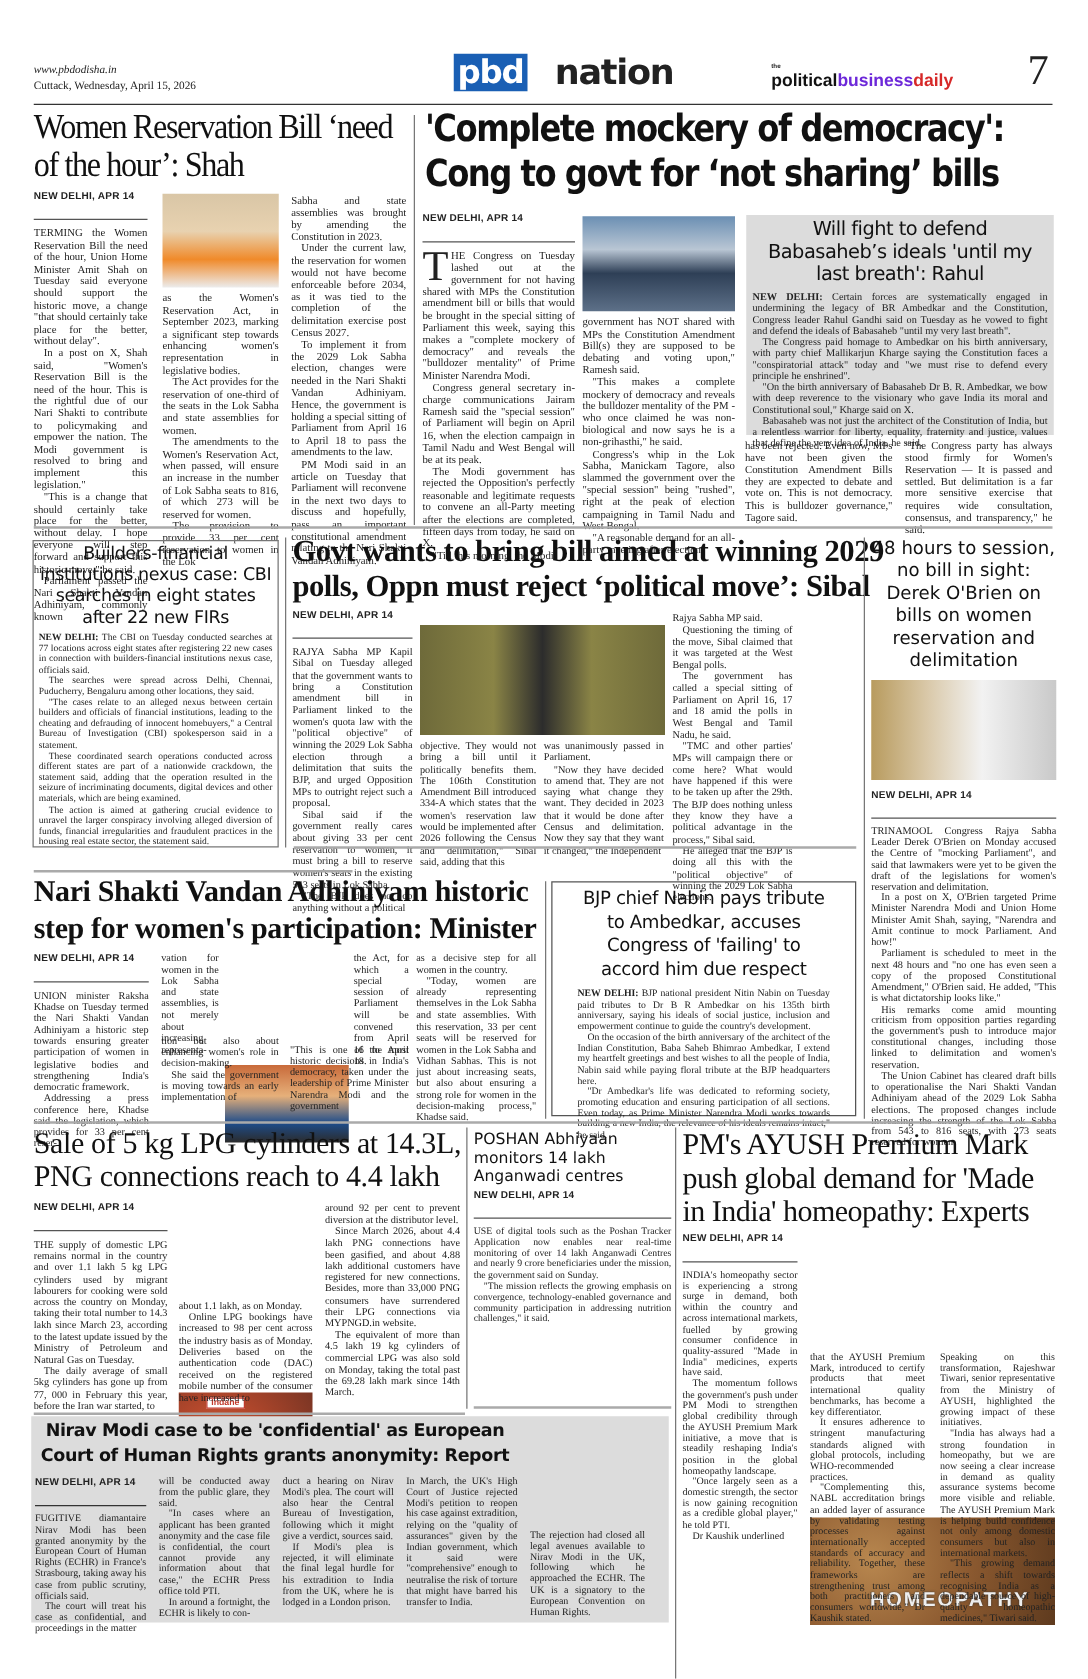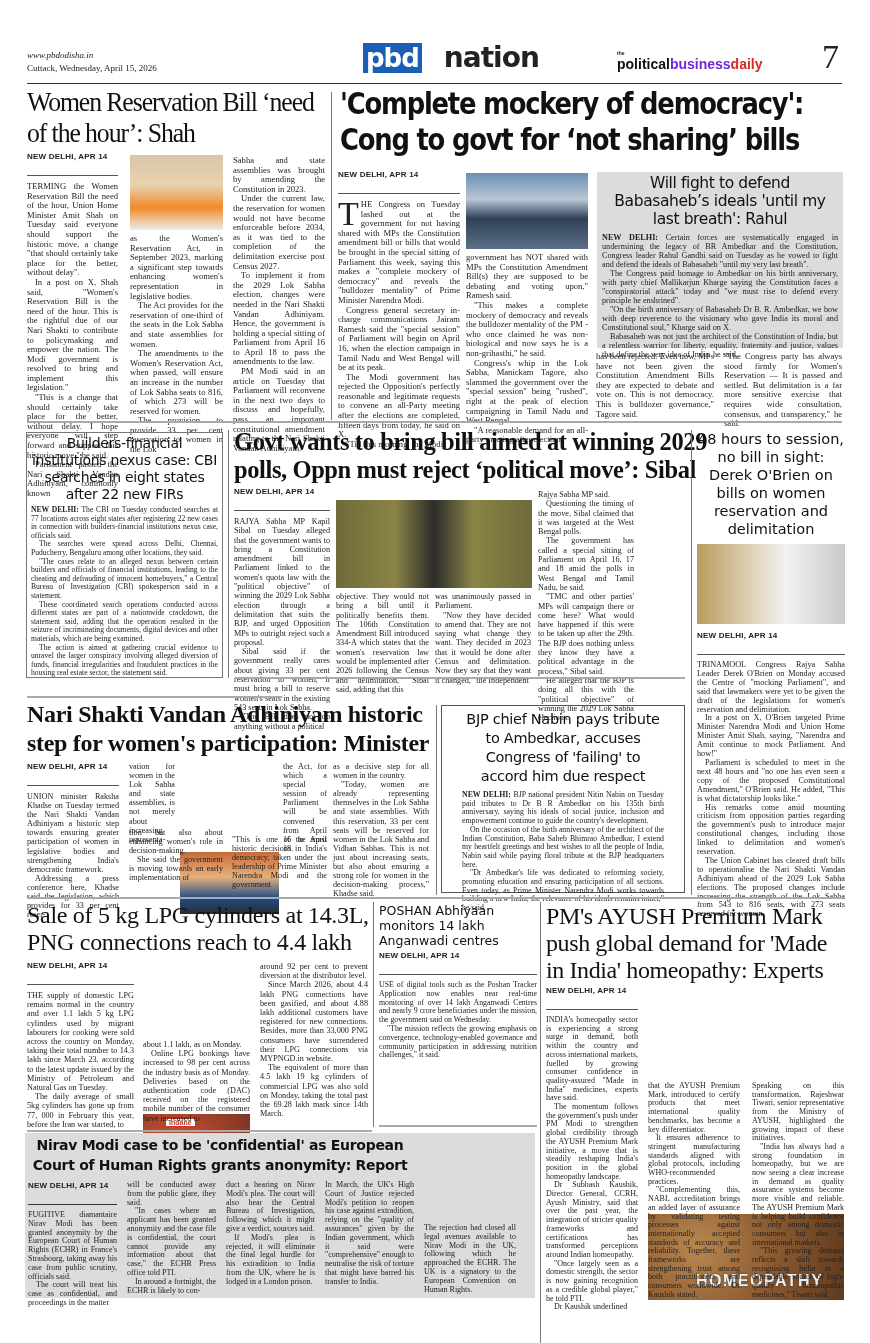--- a/index.html
+++ b/index.html
@@ -256,7 +256,7 @@
   <div class="hs" style="font-size:12.5px;line-height:15px;text-align:left">POSHAN Abhiyaan monitors 14 lakh Anganwadi centres</div>
   <div class="dl" style="margin-top:3px">NEW DELHI, APR 14</div>
   <div class="body" style="font-size:7.8px;line-height:8.8px">
-    <p>USE of digital tools such as the Poshan Tracker Application now enables near real-time monitoring of over 14 lakh Anganwadi Centres and nearly 9 crore beneficiaries under the mission, the government said on Wednesday.</p>
+    <p>USE of digital tools such as the Poshan Tracker Application now enables near real-time monitoring of over 14 lakh Anganwadi Centres and nearly 9 crore beneficiaries under the mission, the government said on Sunday.</p>
     <p>"The mission reflects the growing emphasis on convergence, technology-enabled governance and community participation in addressing nutrition challenges," it said.</p>
   </div>
 </div>

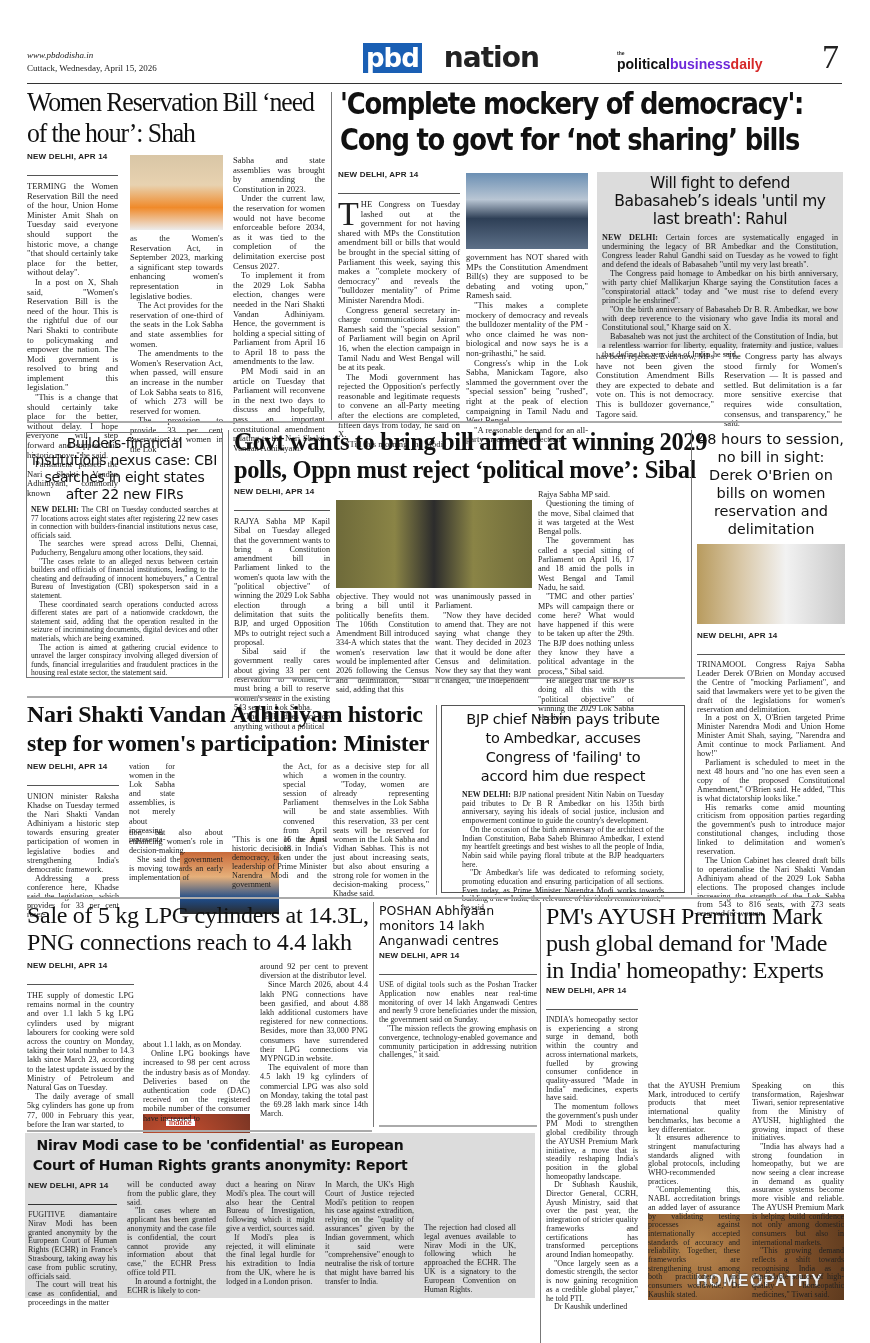--- a/index.html
+++ b/index.html
@@ -271,7 +271,6 @@
   <div class="body" style="font-size:8px;line-height:8.7px">
     <p>INDIA's homeopathy sector is experiencing a strong surge in demand, both within the country and across international markets, fuelled by growing consumer confidence in quality-assured "Made in India" medicines, experts have said.</p>
     <p>The momentum follows the government's push under PM Modi to strengthen global credibility through the AYUSH Premium Mark initiative, a move that is steadily reshaping India's position in the global homeopathy landscape.</p>
-    <p>Dr Subhash Kaushik, Director General, CCRH, Ayush Ministry, said that over the past year, the integration of stricter quality frameworks and certifications has transformed perceptions around Indian homeopathy.</p>
     <p>"Once largely seen as a domestic strength, the sector is now gaining recognition as a credible global player," he told PTI.</p>
     <p>Dr Kaushik underlined</p>
   </div>

